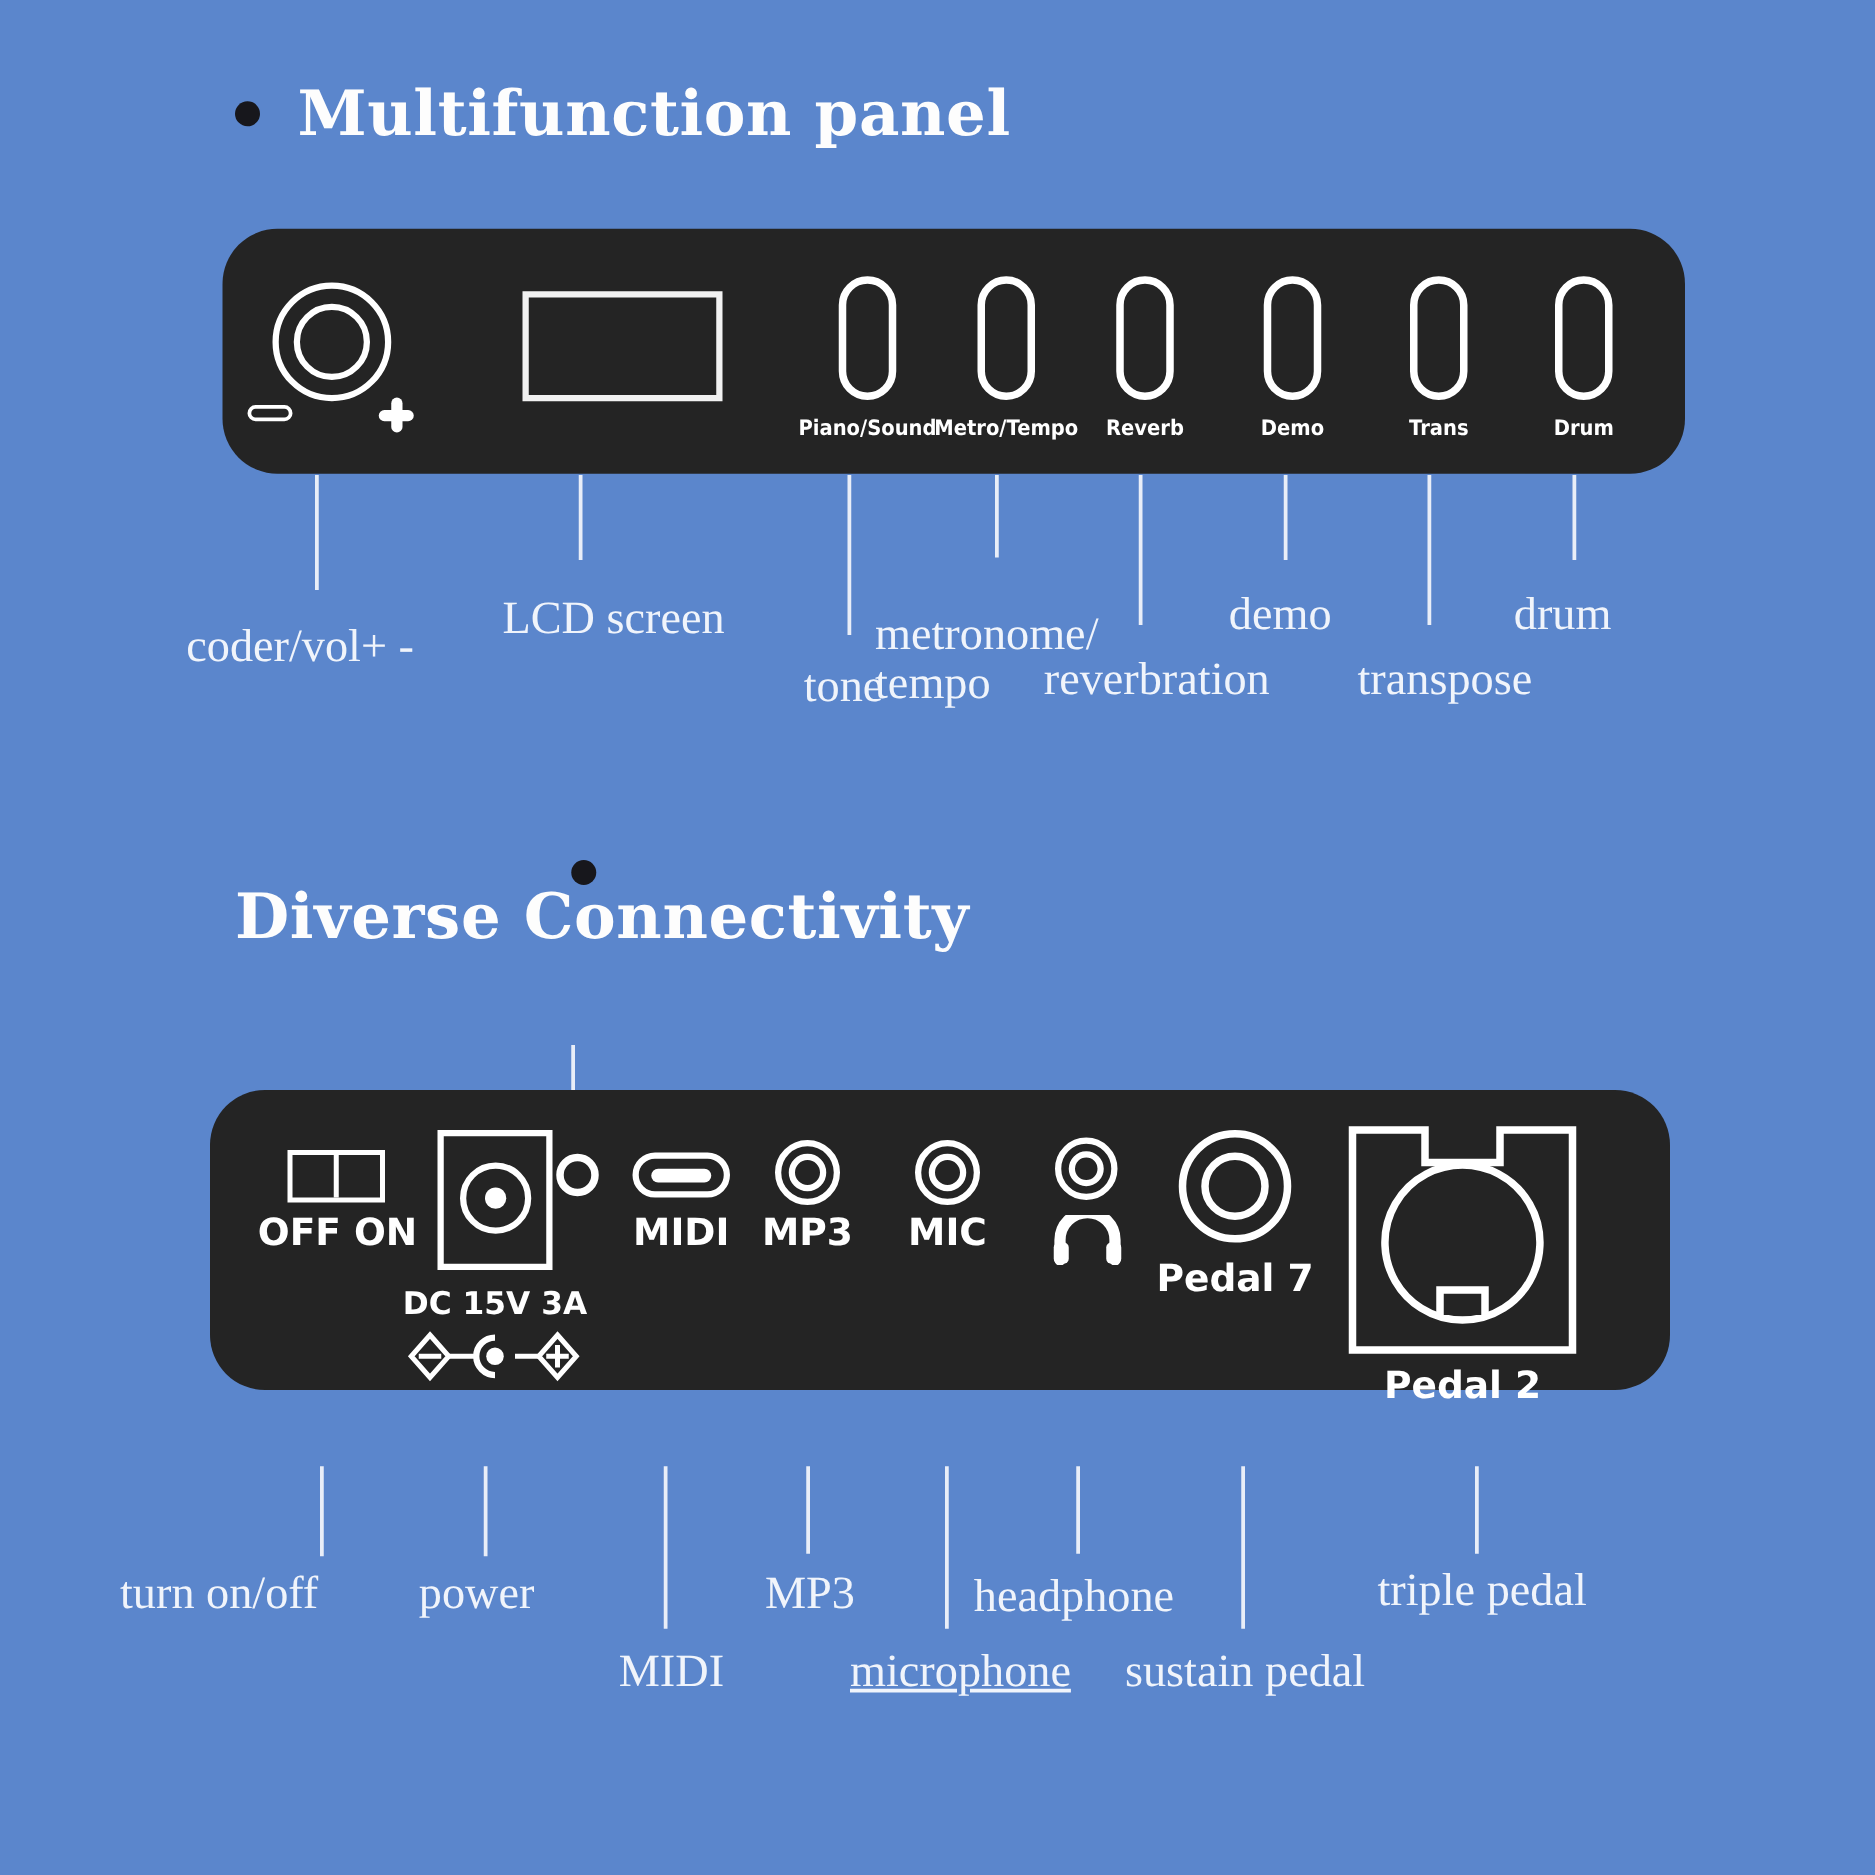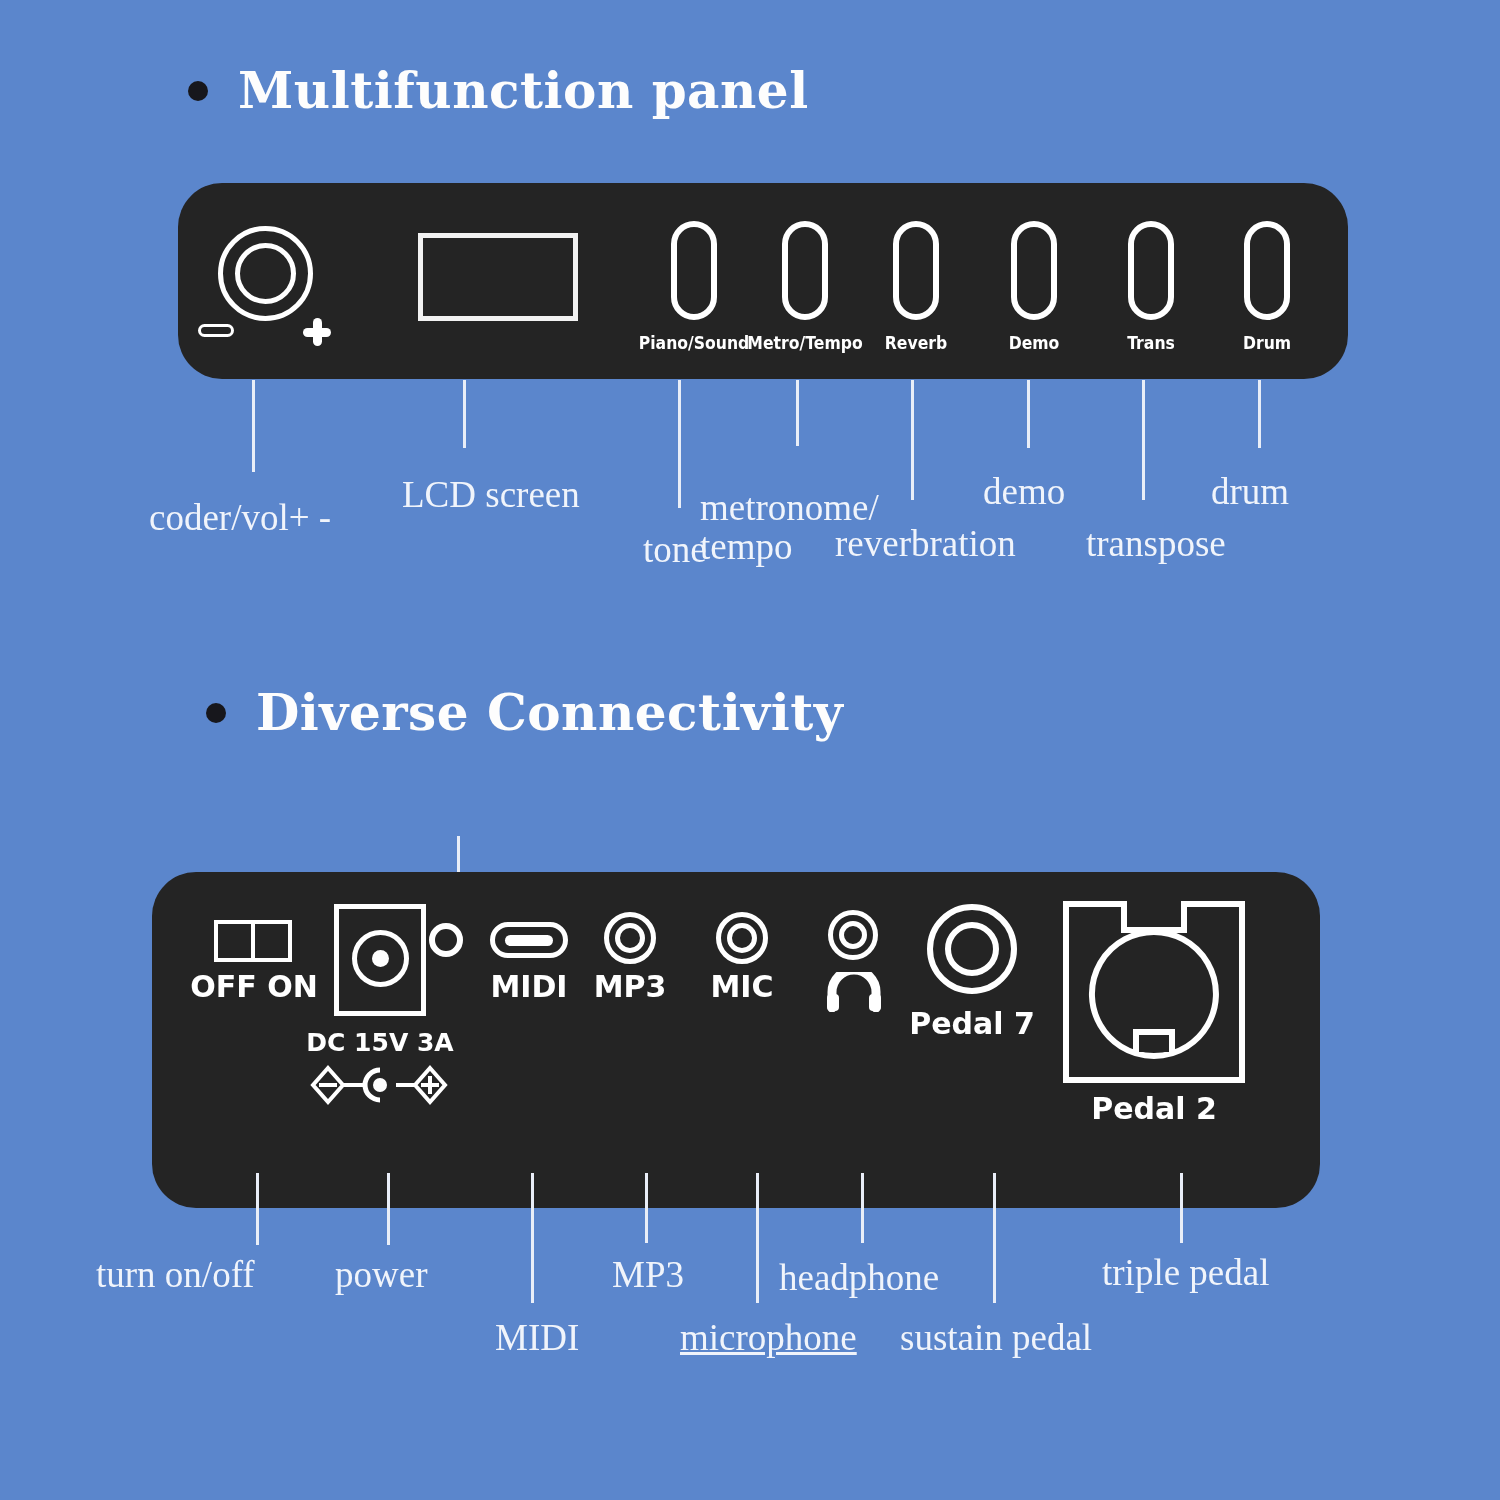--- a/index.html
+++ b/index.html
@@ -154,7 +154,7 @@
   <div class="call" style="left:1086px;top:524px;">transpose</div>
   <div class="call" style="left:1211px;top:472px;">drum</div>
 
-  <div class="heading" style="left:206px;top:688px;">
+  <div class="heading" style="left:188px;top:688px;flex-direction:column;">
     <span class="bullet"></span>
     <span class="heading-text">Diverse Connectivity</span>
   </div>

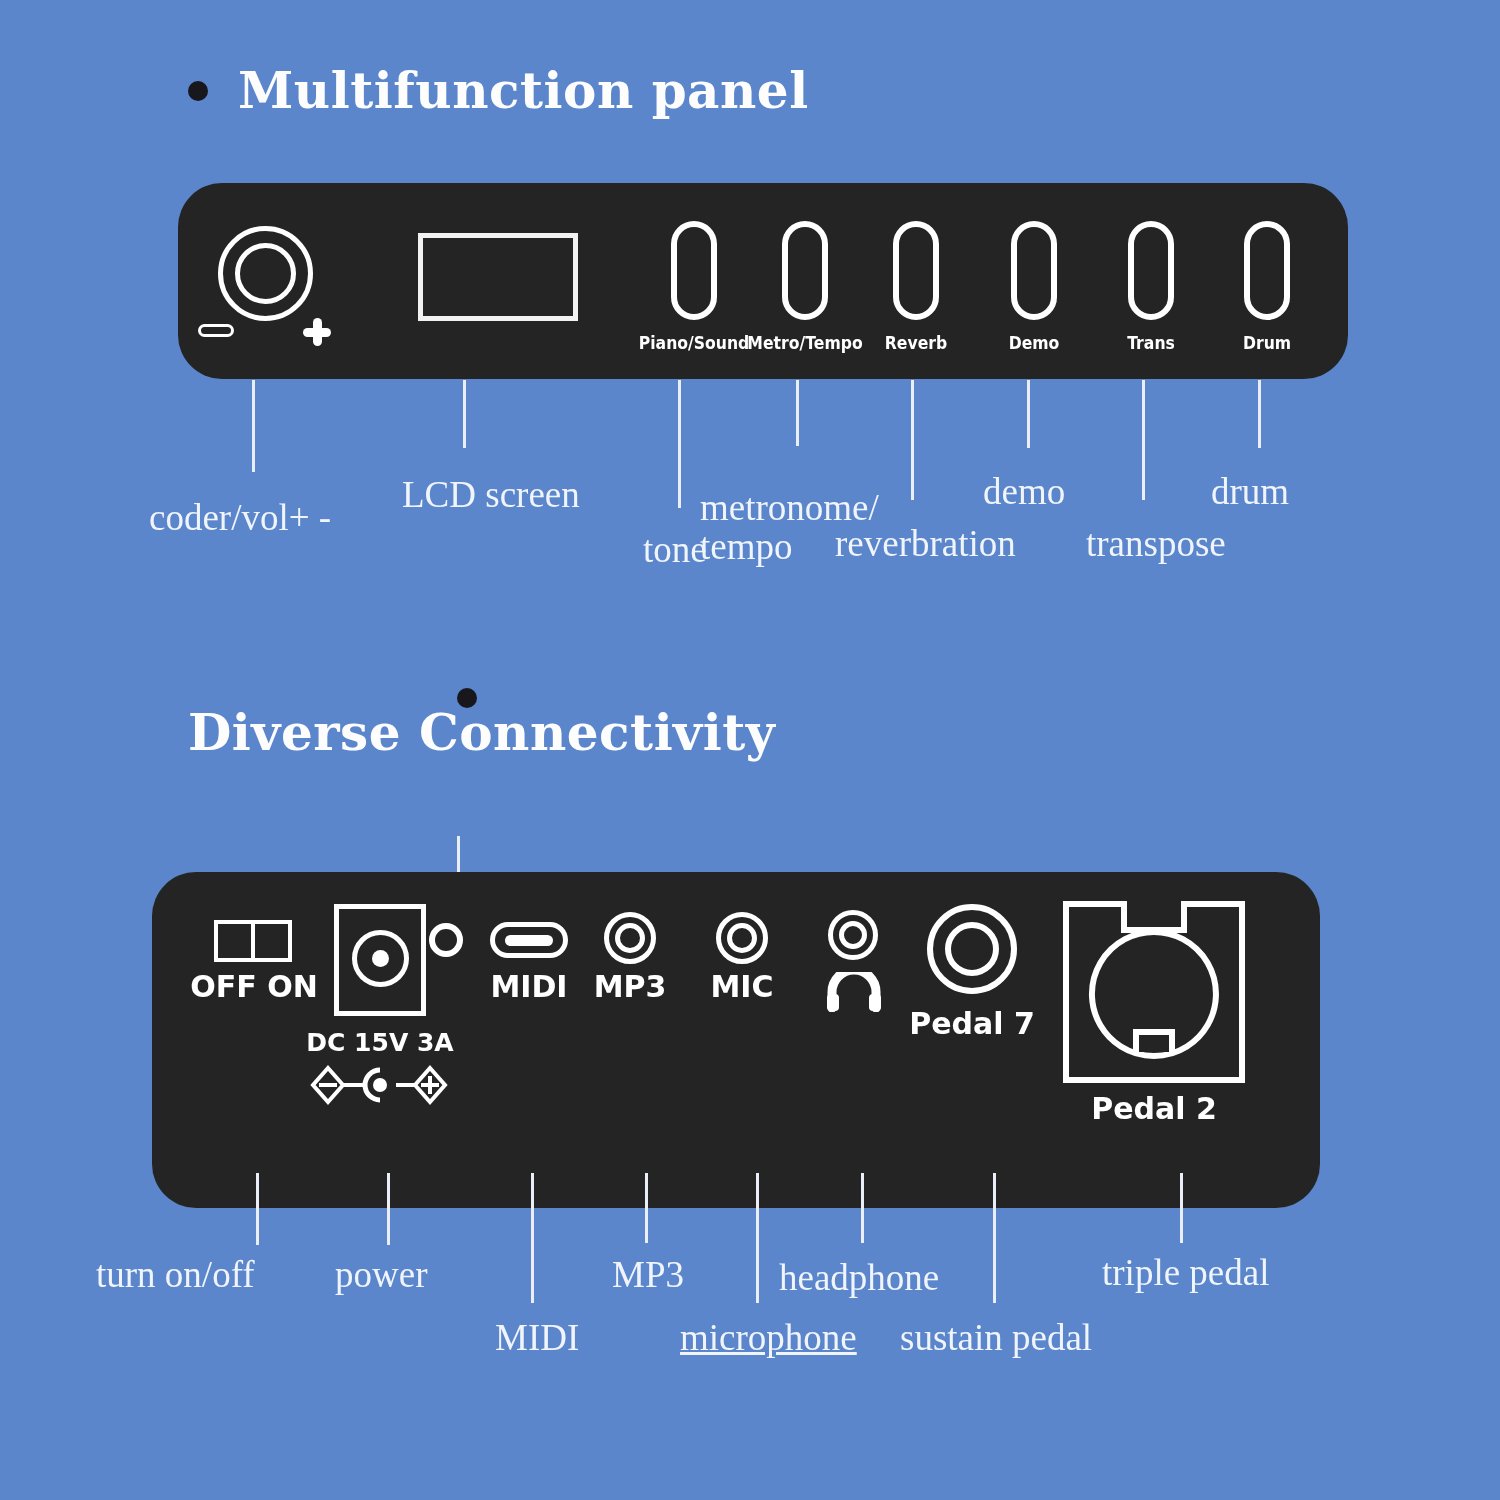--- a/index.html
+++ b/index.html
@@ -161,7 +161,7 @@
 
   <div class="lead" style="left:457px;top:836px;height:64px;"></div>
 
-  <div class="panel" style="left:152px;top:872px;width:1168px;height:336px;">
+  <div class="panel" style="left:168px;top:872px;width:1168px;height:240px;">
 
     <div class="rocker" style="left:62px;top:48px;width:78px;height:42px;">
       <span class="half"></span>

